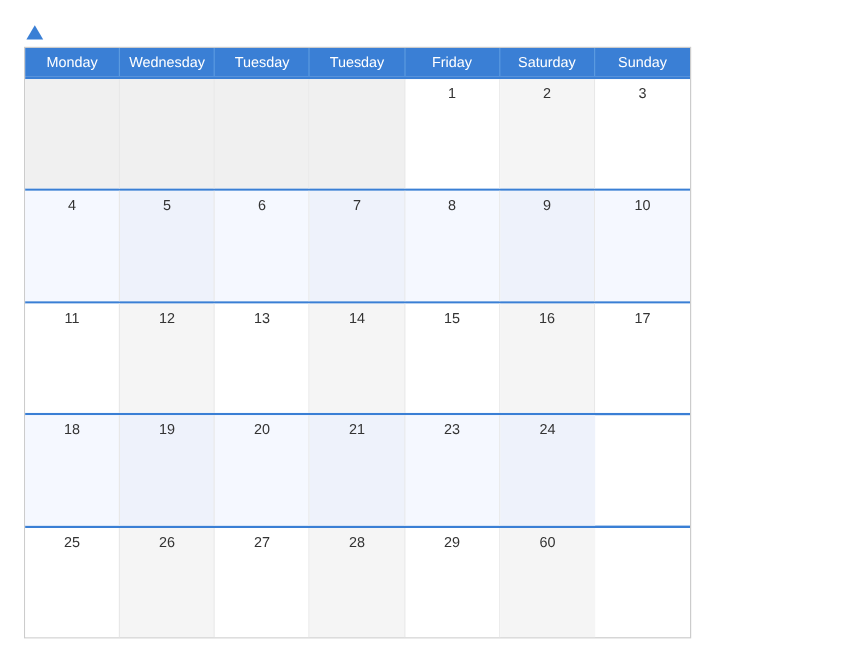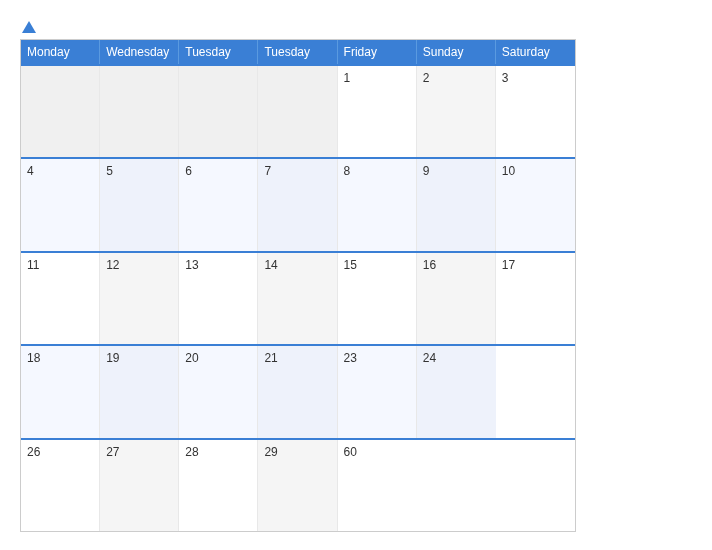--- a/index.html
+++ b/index.html
@@ -16,6 +16,7 @@
       padding: 18px 20px 18px 20px;
       display: flex;
       flex-direction: column;
+      text-align: center;
     }
     .header {
       display: flex;

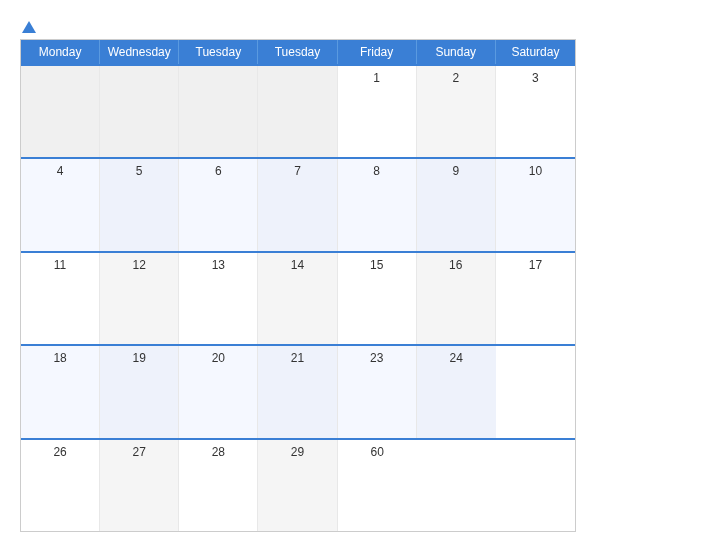--- a/index.html
+++ b/index.html
@@ -152,8 +152,8 @@
         <div class="cal-header-cell">Tuesday</div>
         <div class="cal-header-cell">Tuesday</div>
         <div class="cal-header-cell">Friday</div>
+        <div class="cal-header-cell">Saturday</div>
         <div class="cal-header-cell">Sunday</div>
-        <div class="cal-header-cell">Saturday</div>
       </div>
     <div class="cal-body">
     <div class="cal-week">

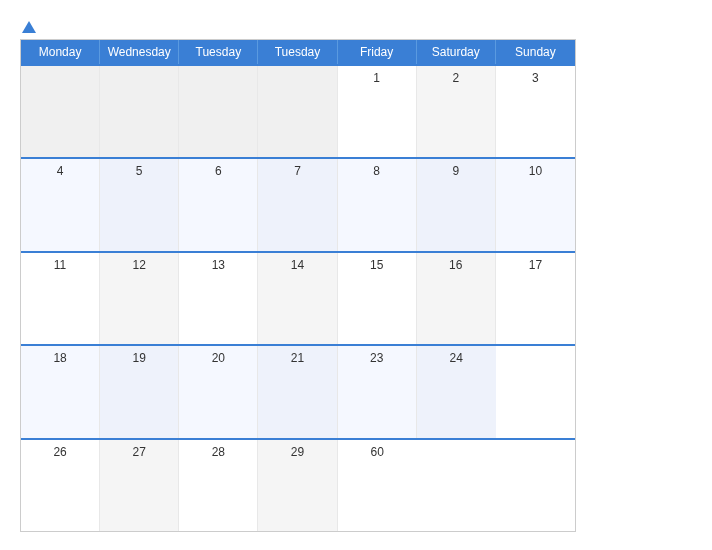--- a/index.html
+++ b/index.html
@@ -192,6 +192,7 @@
           <div class="cal-cell"><span class="day-num">24</span></div>
         </div>
         <div class="cal-week">
+          <div class="cal-cell"><span class="day-num">25</span></div>
           <div class="cal-cell"><span class="day-num">26</span></div>
           <div class="cal-cell"><span class="day-num">27</span></div>
           <div class="cal-cell"><span class="day-num">28</span></div>

